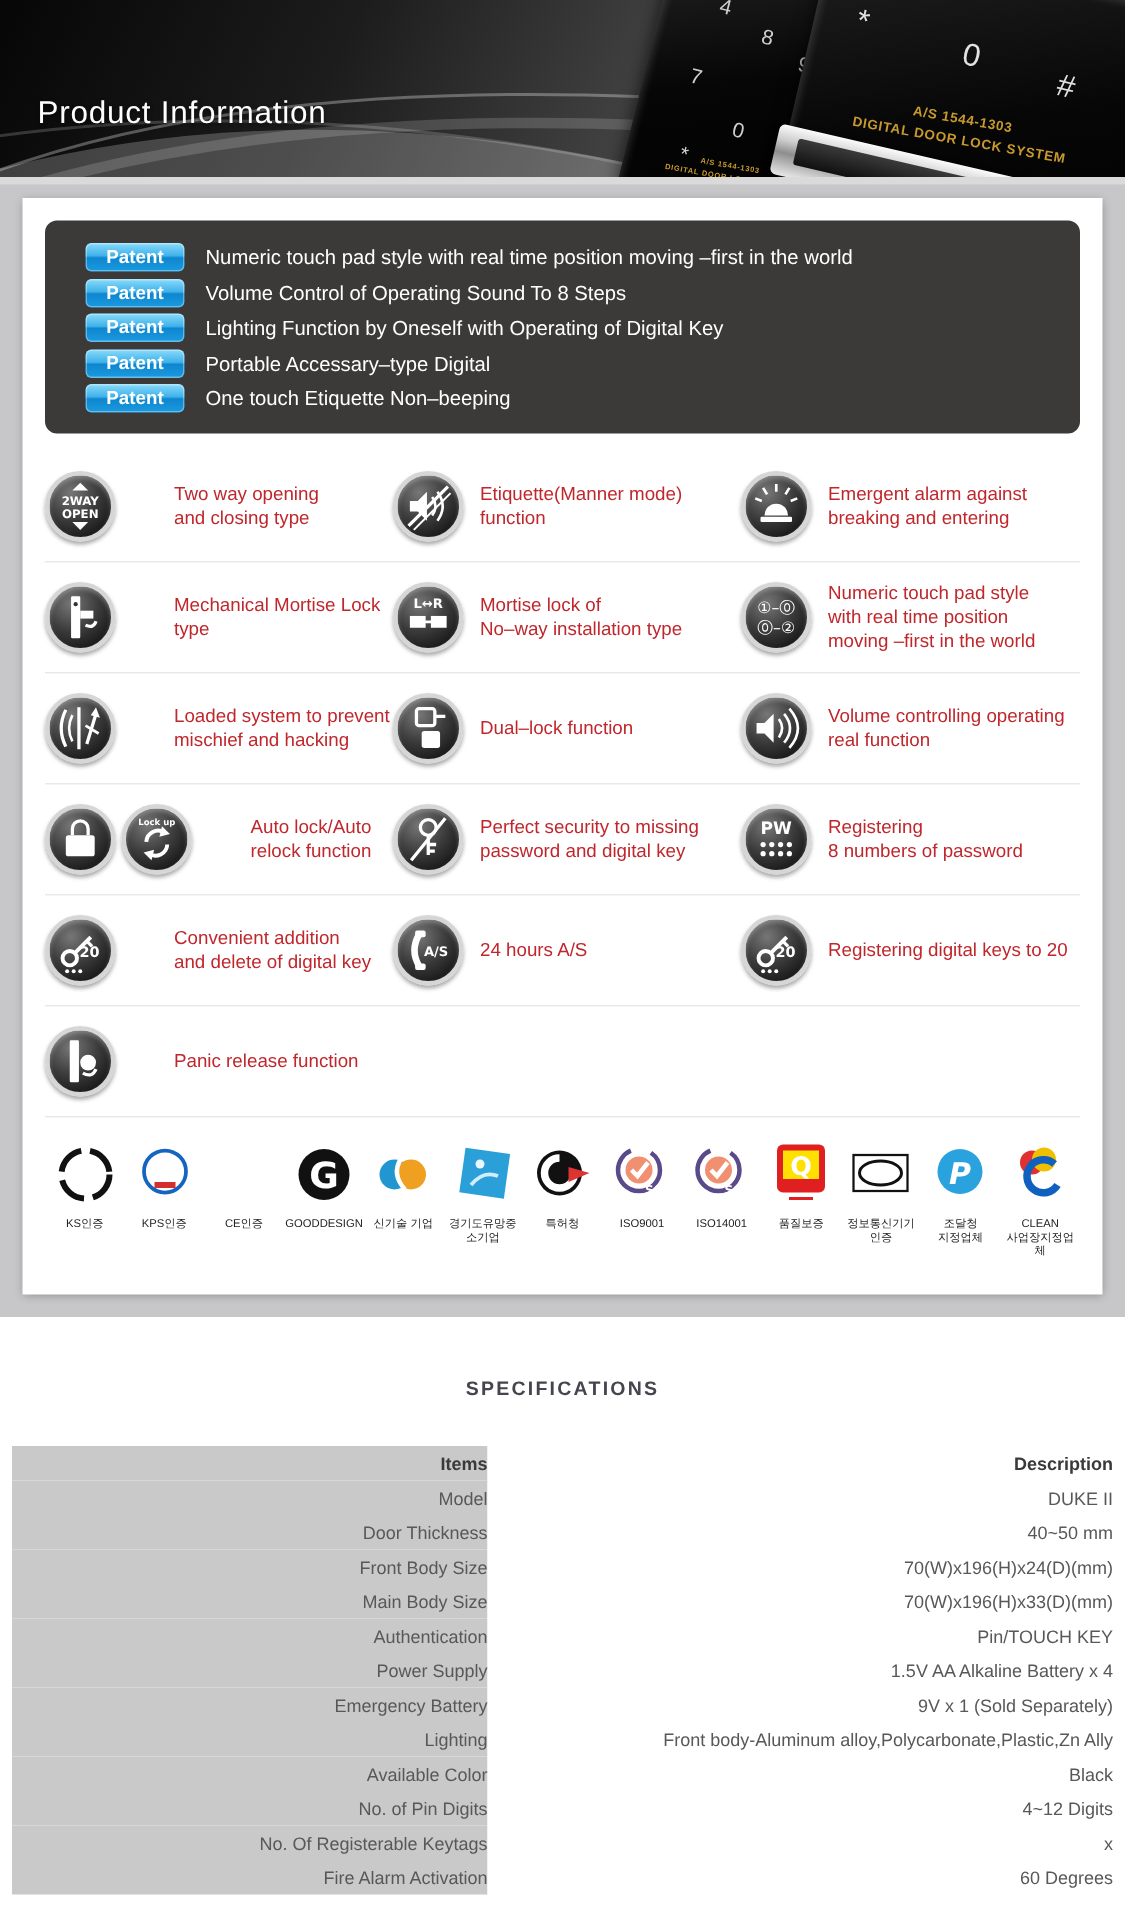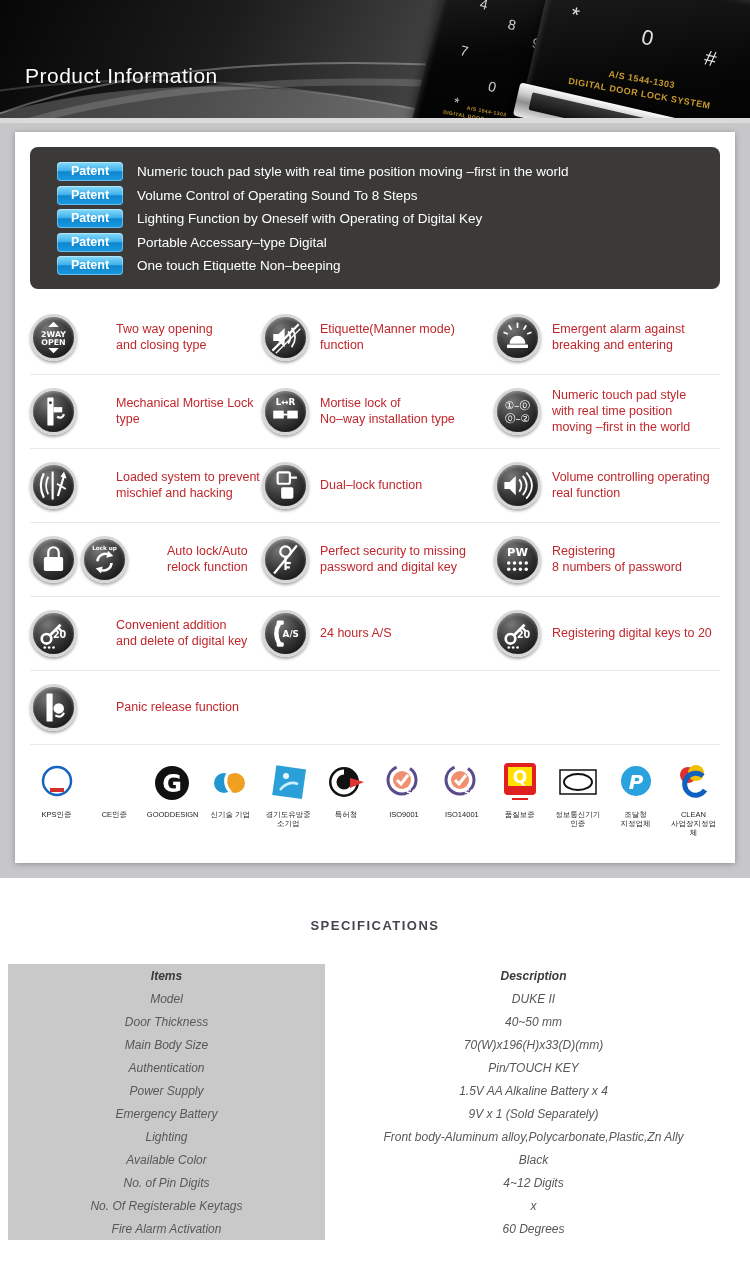--- a/index.html
+++ b/index.html
@@ -525,6 +525,12 @@
         </div>
 
       <div class="certs">
+  <div class="cert">
+    <svg viewBox="0 0 44 42">
+              <use href="#logo-ks" xlink:href="#logo-ks"></use>
+            </svg>
+    <div class="cert-caption">KS인증</div>
+  </div>
 
   <div class="cert">
     <svg viewBox="0 0 44 42">

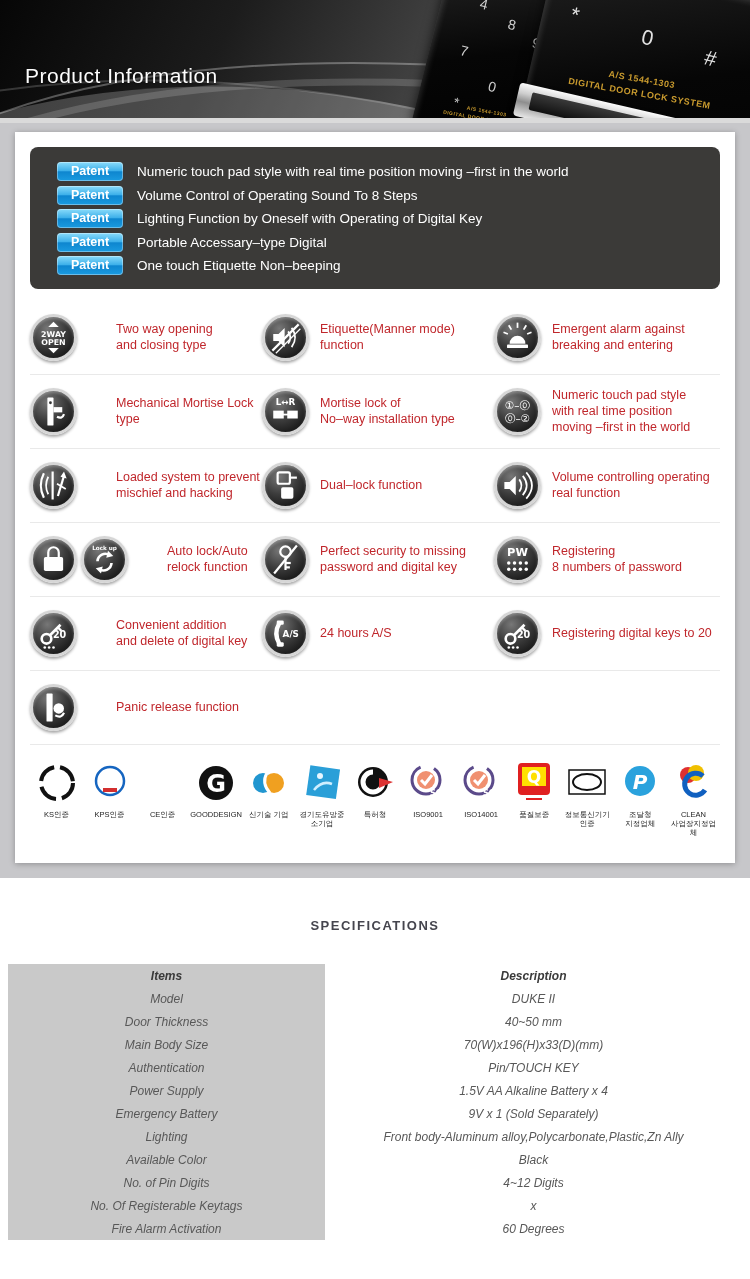--- a/index.html
+++ b/index.html
@@ -71,7 +71,7 @@
   .spec-title { text-align:center; padding-top:40px; font-size:13px; font-weight:bold;
                 letter-spacing:1.5px; color:#45454e; }
   .spec-table { margin:31px 0 0 8px; width:734px; border-collapse:collapse; font-size:12px; color:#585858; }
-  .spec-table td, .spec-table th { height:23px; text-align:center; font-weight:normal; vertical-align:middle;font-style:italic; }
+  .spec-table td, .spec-table th { height:23px; text-align:right; font-weight:normal; vertical-align:middle; }
   .spec-table .c-items { width:317px; background:#c9c9c9; }
   .spec-table .c-desc  { width:417px; background:#fff; }
   .spec-table tr.hdr td { font-weight:bold; color:#3a3a3a; }

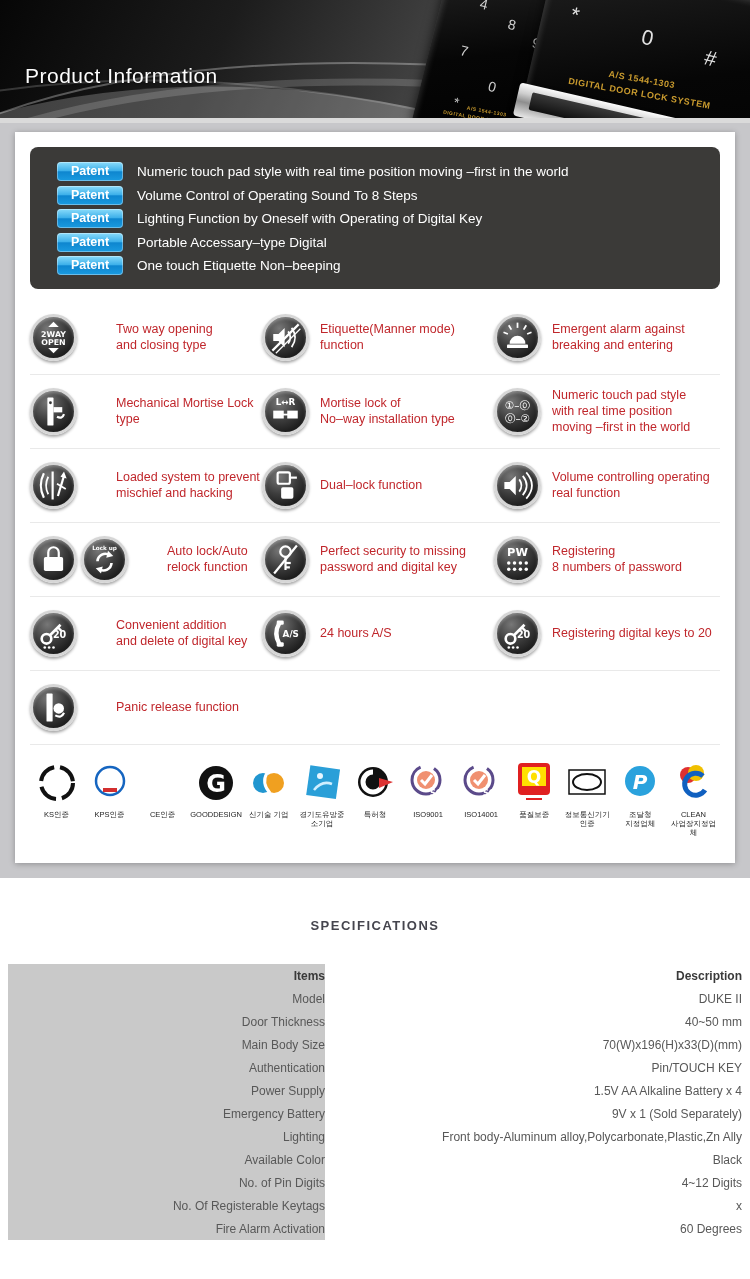--- a/index.html
+++ b/index.html
@@ -639,6 +639,10 @@
             <td class="c-desc">40~50 mm</td>
           </tr>
           <tr>
+            <td class="c-items">Front Body Size</td>
+            <td class="c-desc">70(W)x196(H)x24(D)(mm)</td>
+          </tr>
+          <tr>
             <td class="c-items">Main Body Size</td>
             <td class="c-desc">70(W)x196(H)x33(D)(mm)</td>
           </tr>

